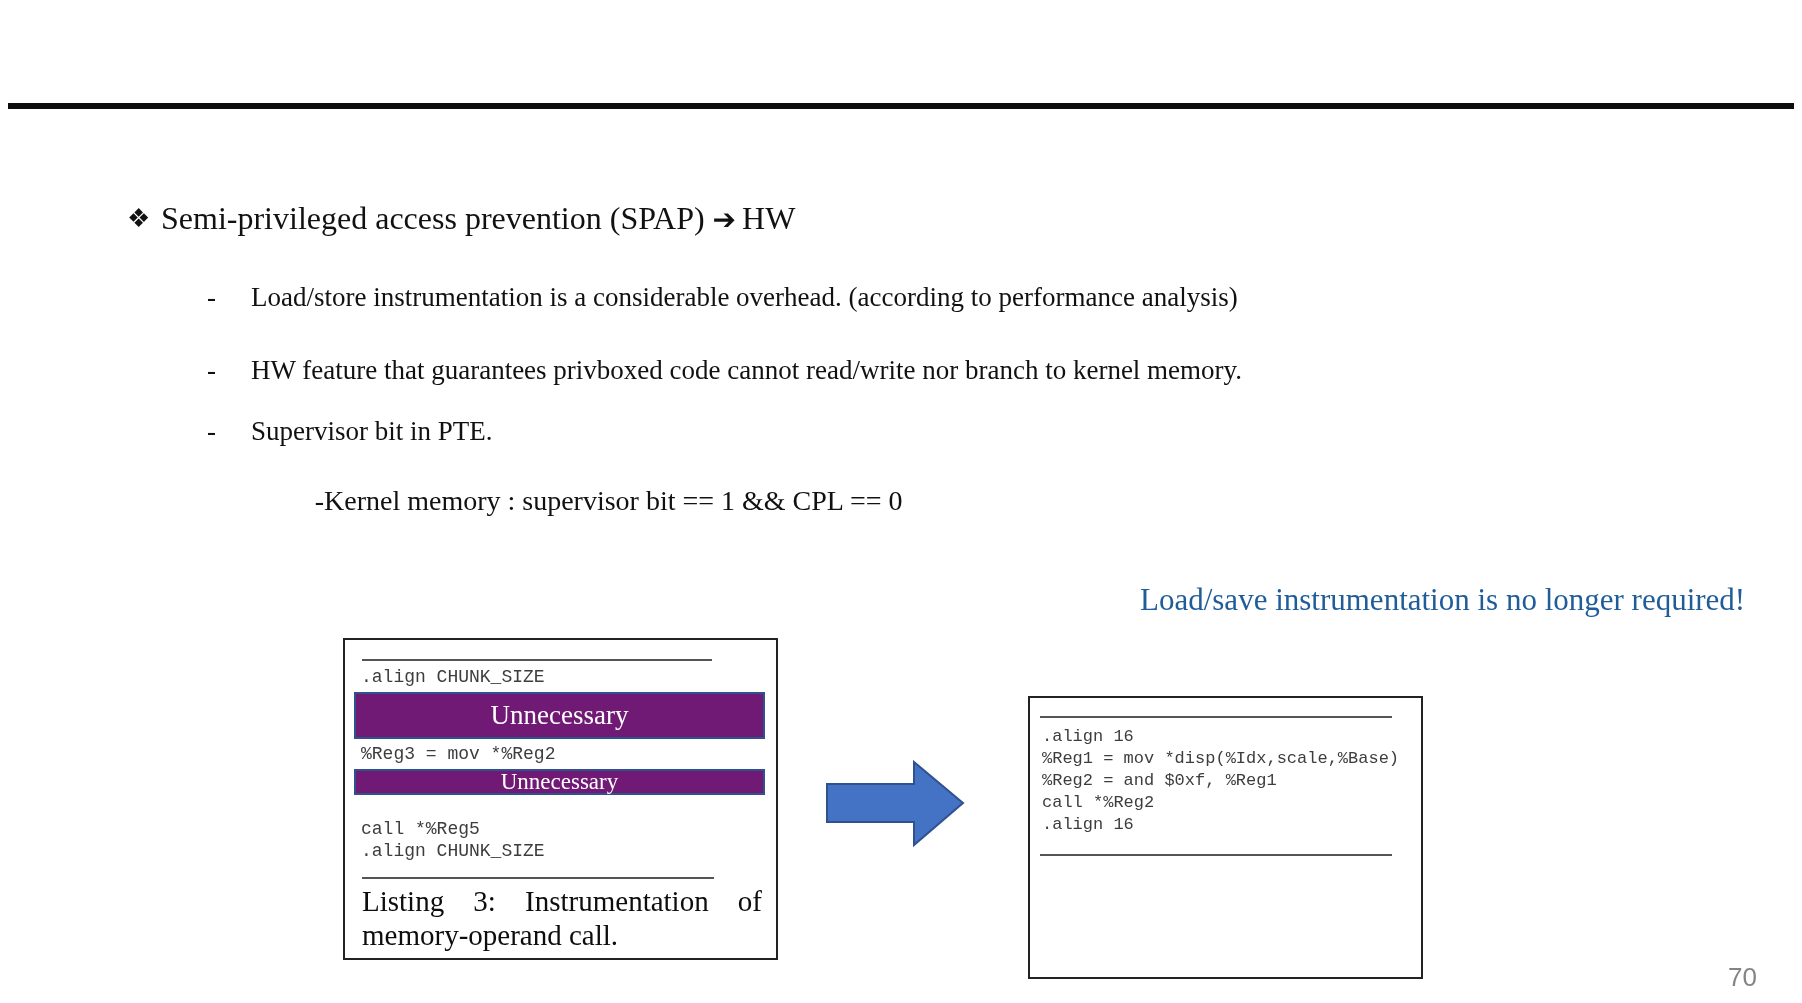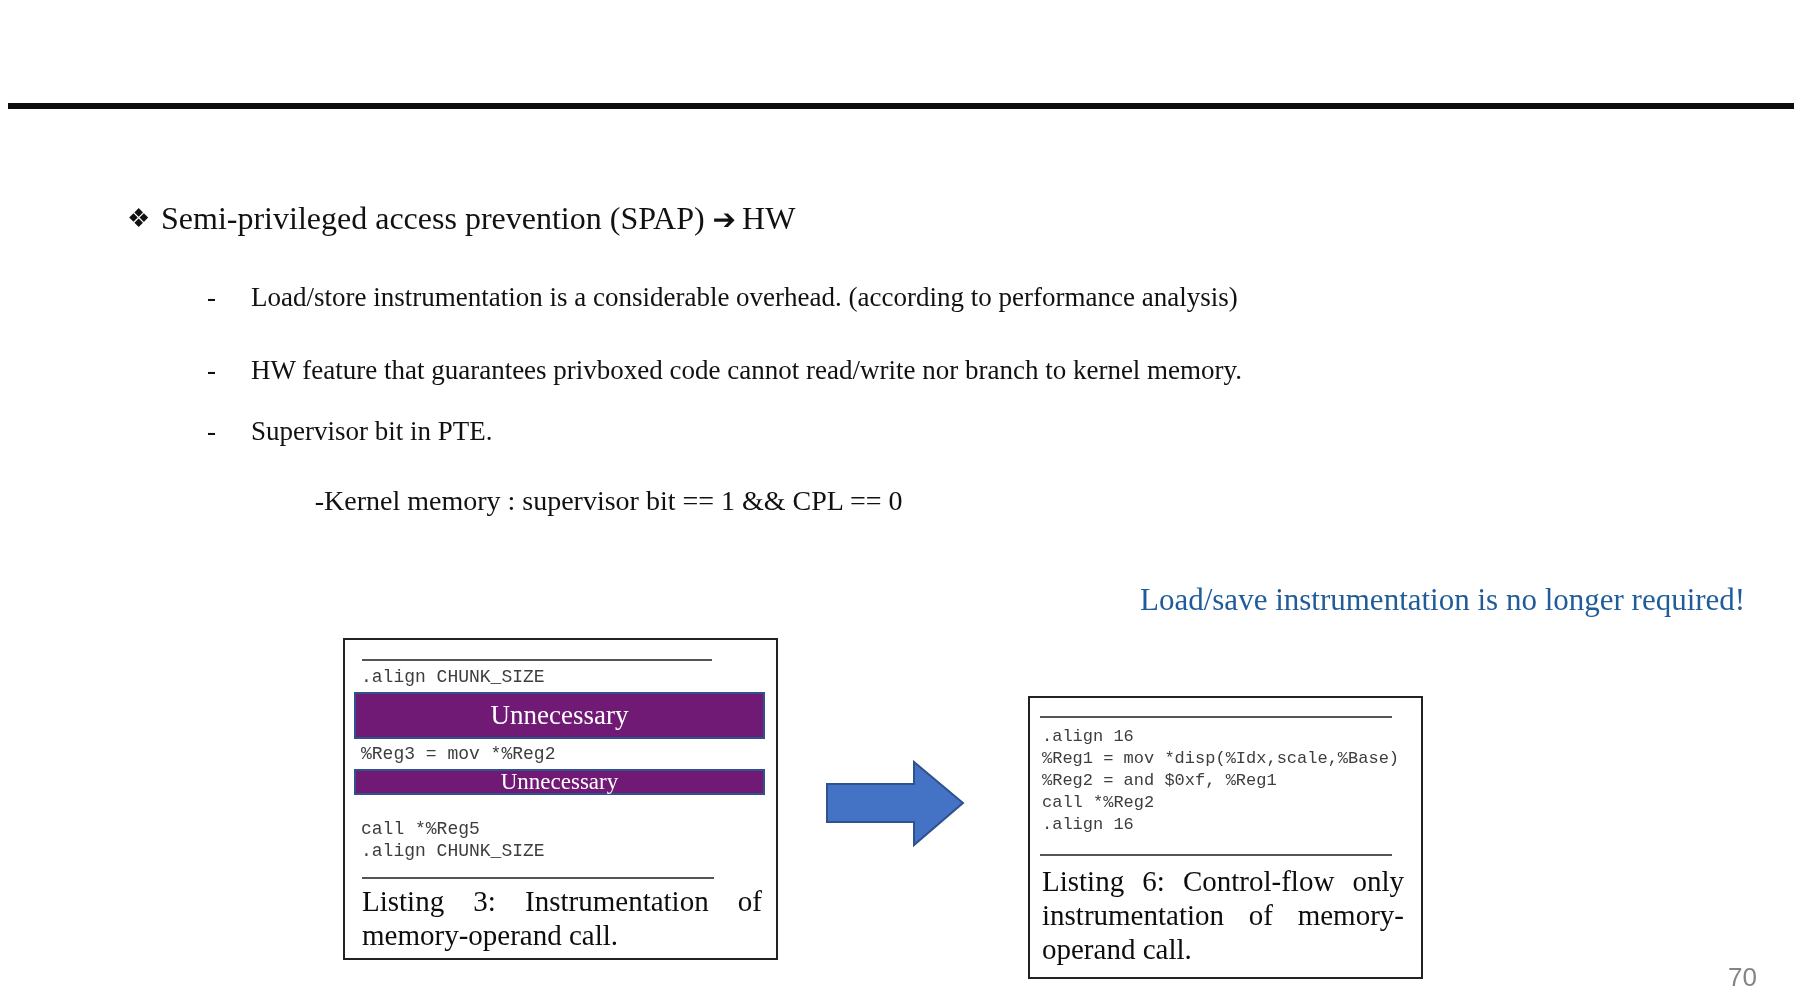--- a/index.html
+++ b/index.html
@@ -98,7 +98,6 @@
     <div class="code" style="top:94px;">call *%Reg2</div>
     <div class="code" style="top:116px;">.align 16</div>
     <div class="rule" style="left:10px;top:156px;width:352px;"></div>
-    <div class="caption">Listing 6: Control-flow only instrumentation of memory-operand call.</div>
   </div>
 
   <div class="page-num">70</div>

